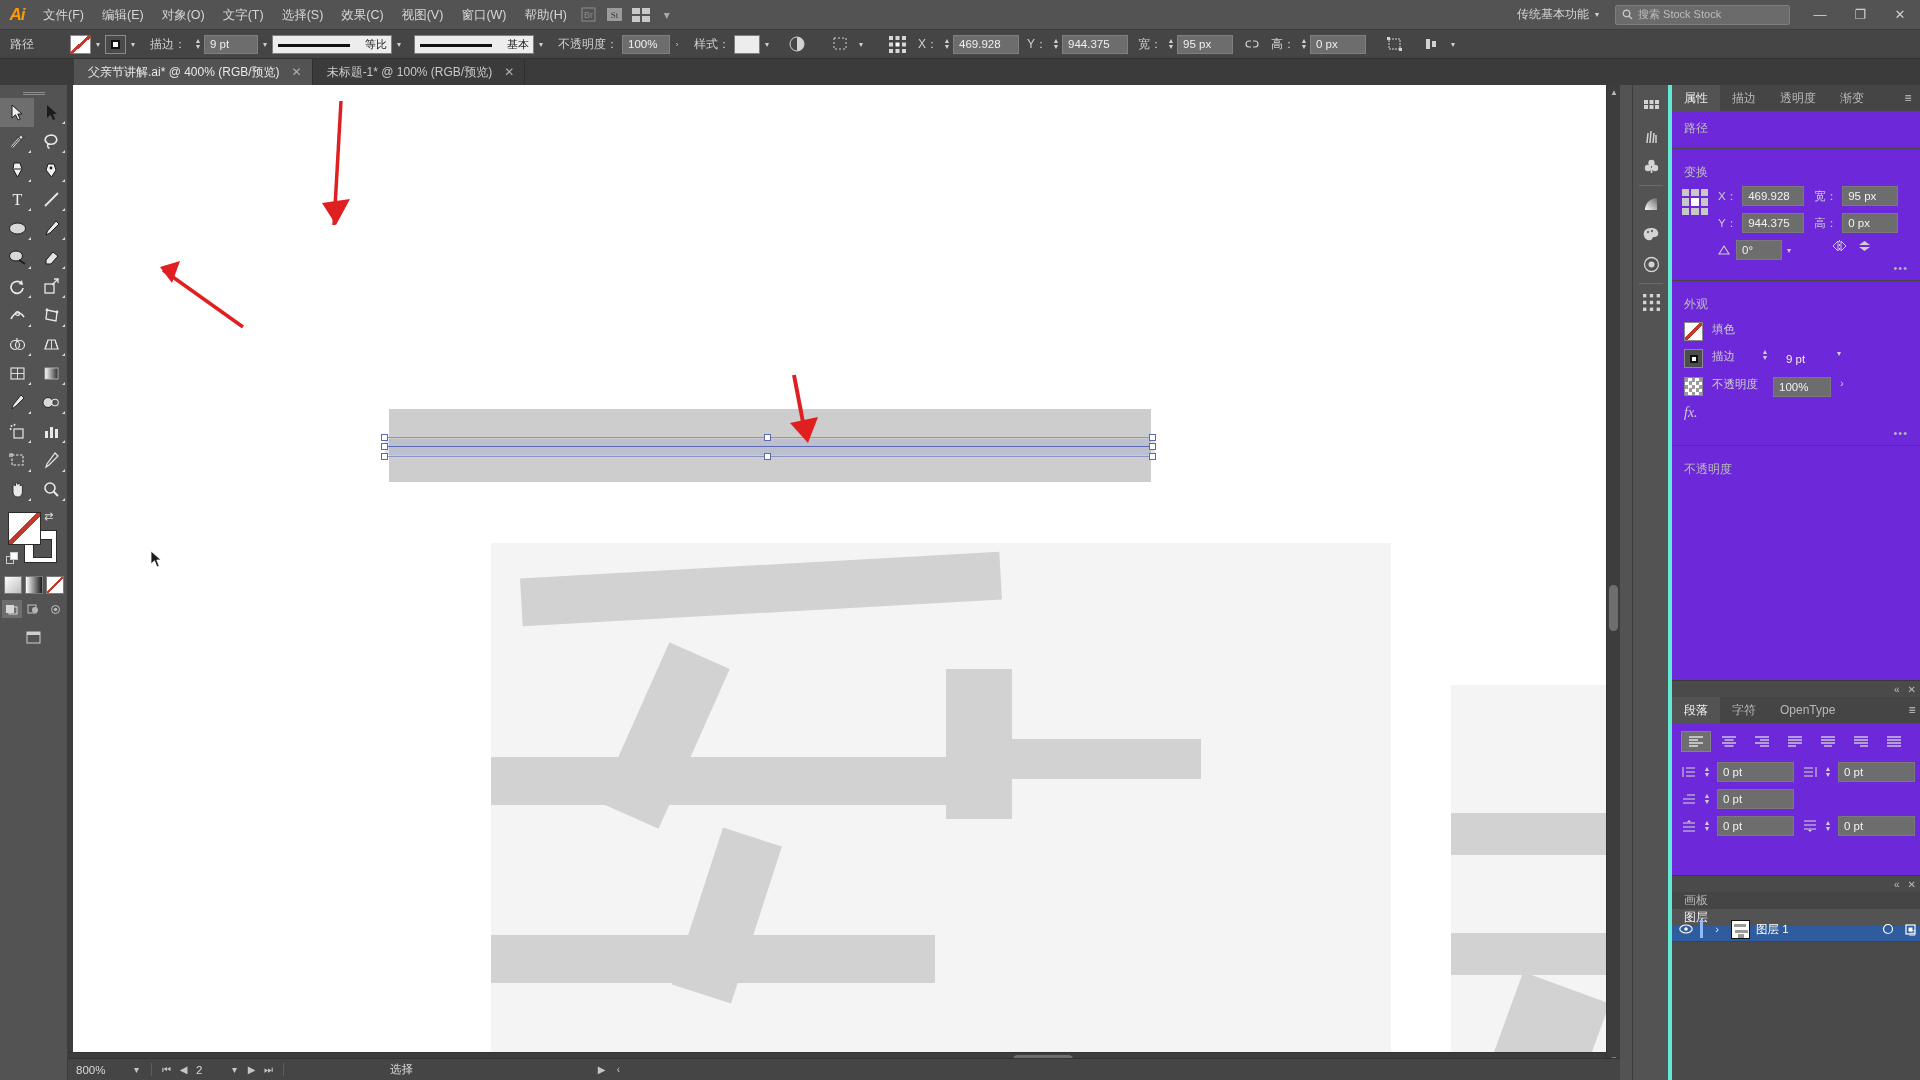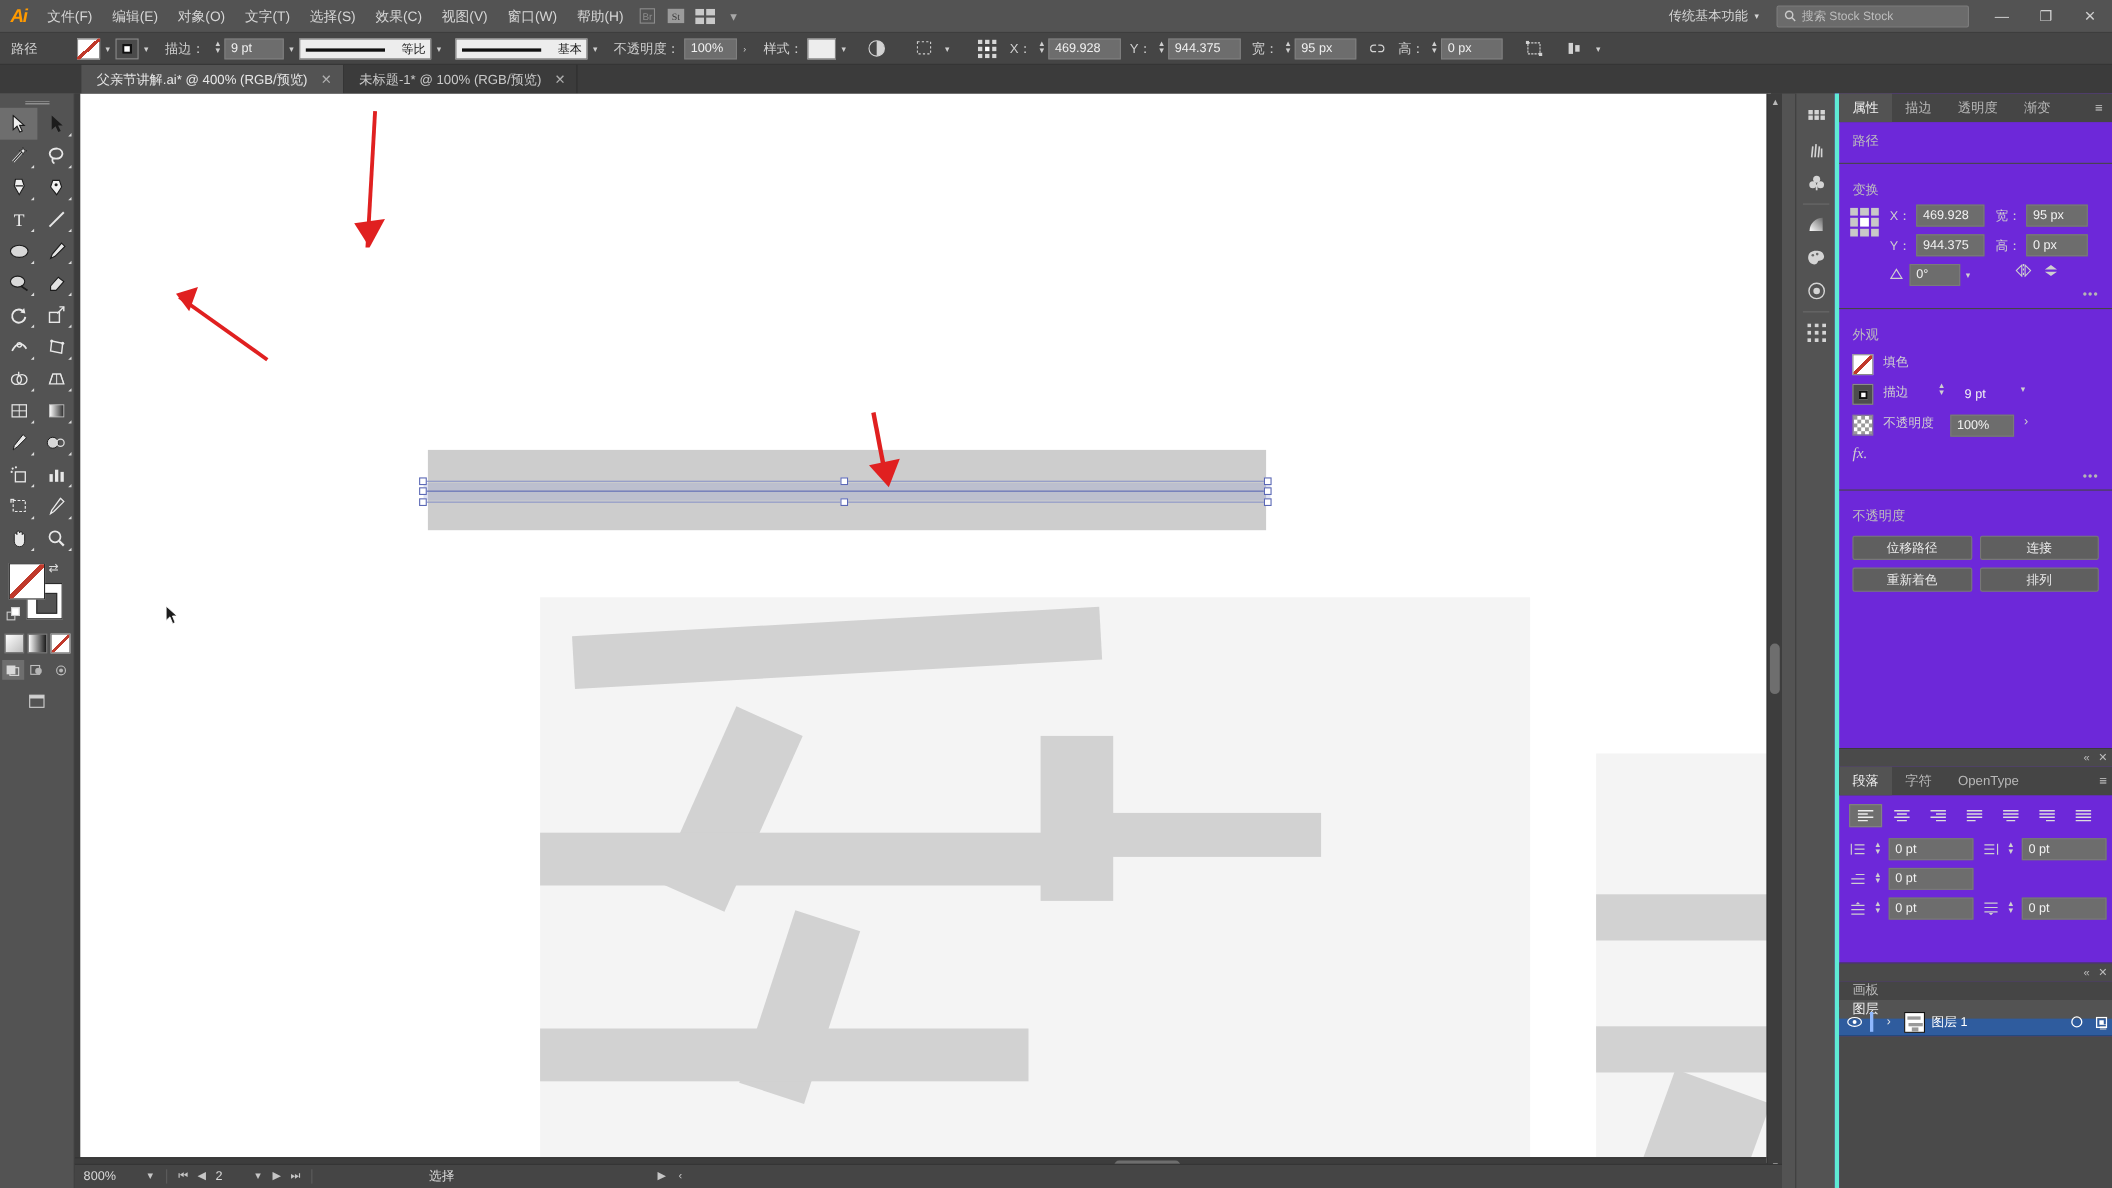--- a/index.html
+++ b/index.html
@@ -947,12 +947,6 @@
 
     <div class="sec-div"></div>
     <div class="sec-title">不透明度</div>
-    <div class="qa-grid">
-      <div class="qa-btn">位移路径</div>
-      <div class="qa-btn">连接</div>
-      <div class="qa-btn">重新着色</div>
-      <div class="qa-btn">排列</div>
-    </div>
 
     <div class="panel-block" style="position:absolute;left:0;top:595px;width:252px">
       <div class="block-hdr">

